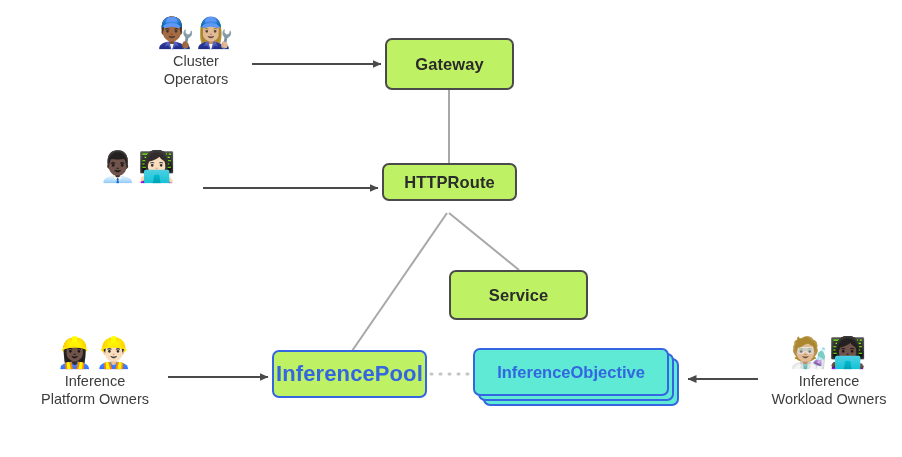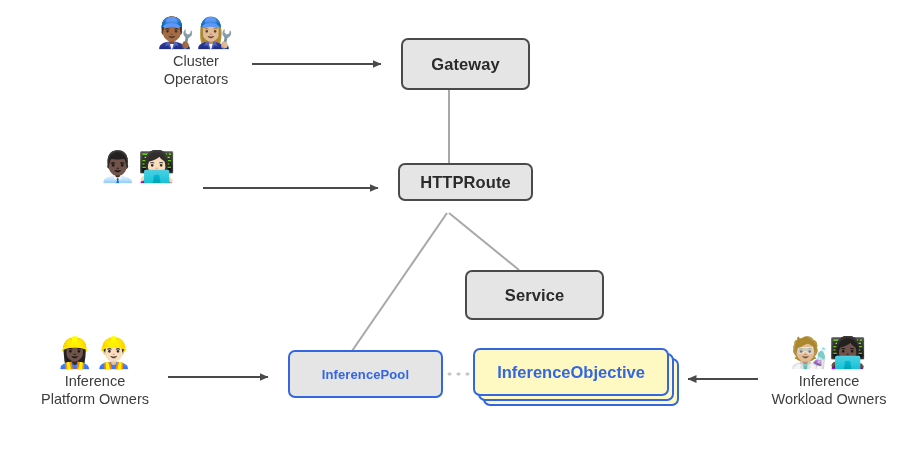--- a/index.html
+++ b/index.html
@@ -36,10 +36,9 @@
     align-items: center;
     justify-content: center;
     border-radius: 7px;
-    background: #e5e5e5;
+    background: #bef264;
     font-weight: bold;
     letter-spacing: 0.1px;
-    margin-left: 16px;
   }
   .node.gray {
     border: 2px solid #4a4a4a;

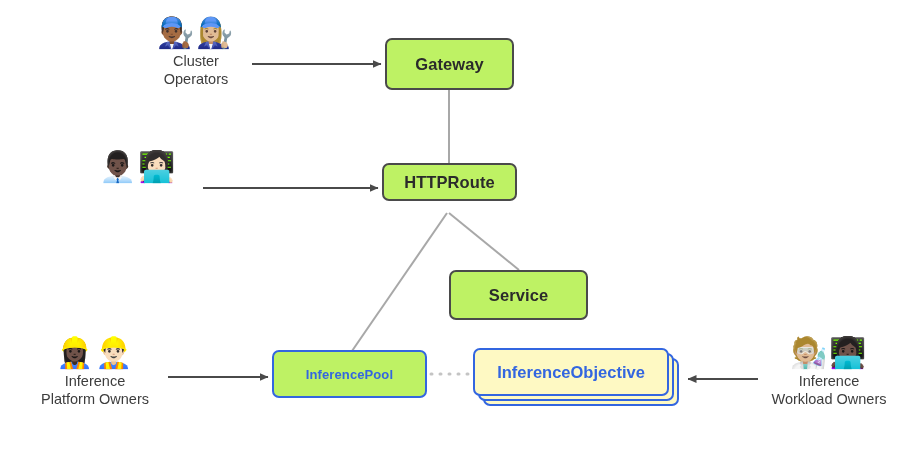--- a/index.html
+++ b/index.html
@@ -48,7 +48,7 @@
   .node.blue {
     border: 2px solid #3366e0;
     color: #3366e0;
-    font-size: 13px;
+    font-size: 22px;
   }
 
   #node-gateway   { left: 385px; top: 38px;  width: 129px; height: 52px; }

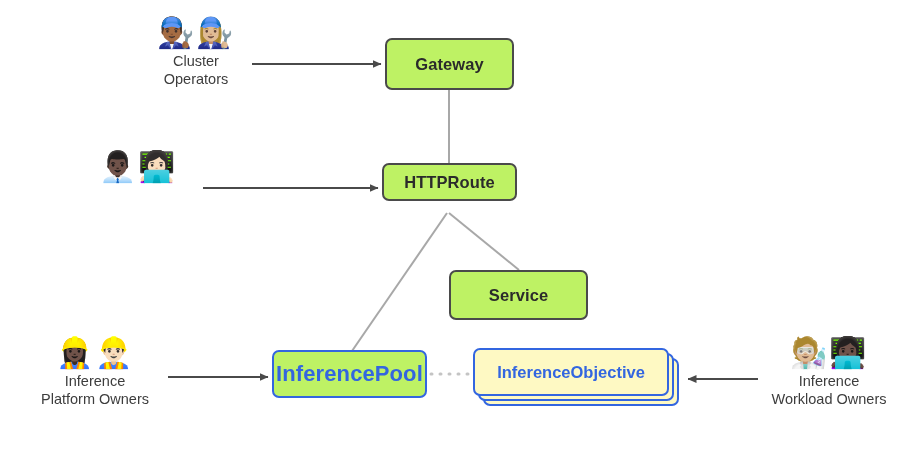--- a/index.html
+++ b/index.html
@@ -68,7 +68,7 @@
     position: absolute;
     box-sizing: border-box;
     border: 2px solid #3366e0;
-    background: #fef9c3;
+    background: #5eead4;
     border-radius: 7px;
   }
   .stack-layer.l3 { left: 10px; top: 10px; width: 196px; height: 48px; }

